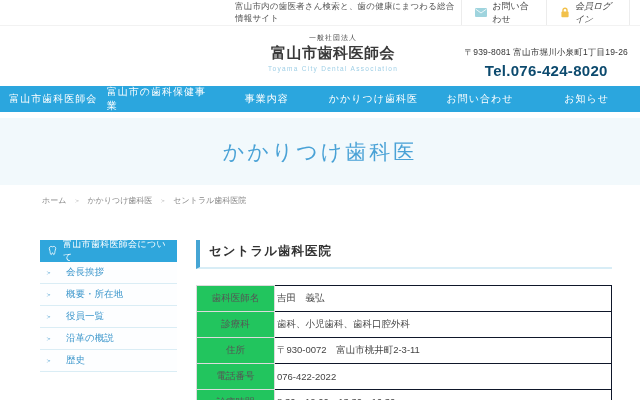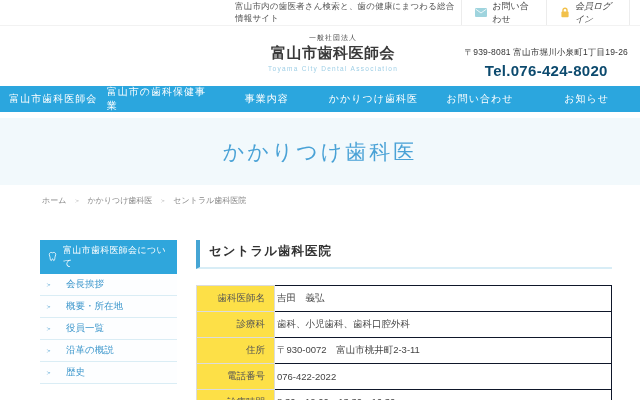--- a/index.html
+++ b/index.html
@@ -44,7 +44,7 @@
   .content { display:flex; margin:34px 28px 0 40px; gap:19px; align-items:flex-start; }
 
   .sidebar { width:137px; flex-shrink:0; }
-  .sb-head { background:#2fa6dc; color:#fff; height:34px; display:flex; align-items:center; gap:5px;
+  .sb-head { background:#2fa6dc; color:#fff; height:22px; display:flex; align-items:center; gap:5px;
     padding:0 7px; font-size:9px; letter-spacing:.3px; }
   .sb-list { list-style:none; }
   .sb-list li { display:flex; align-items:center; gap:14px; padding:4px 5px; font-size:9.5px;

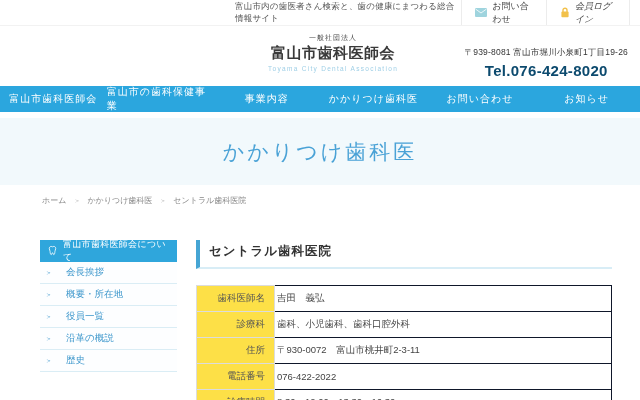--- a/index.html
+++ b/index.html
@@ -55,8 +55,8 @@
   .main-title { font-size:12.5px; font-weight:bold; color:#333; letter-spacing:1px;
     border-left:4px solid #45a5d4; padding:3px 0 7px 9px; border-bottom:2px solid #d8edf6; }
   .info-table { width:100%; border-collapse:collapse; margin-top:16px; font-size:9.5px; }
-  .info-table th { width:78px; background:#fde047; border:1px solid #dcdcdc; font-weight:normal;
-    text-align:right; padding:6px 9px; color:#555; }
+  .info-table th { width:78px; background:#22c55e; border:1px solid #dcdcdc; font-weight:normal;
+    text-align:center; padding:6px 9px; color:#555; }
   .info-table td { border:1px solid #0f172a; padding:6px 2px; color:#444; }
 </style>
 </head>

